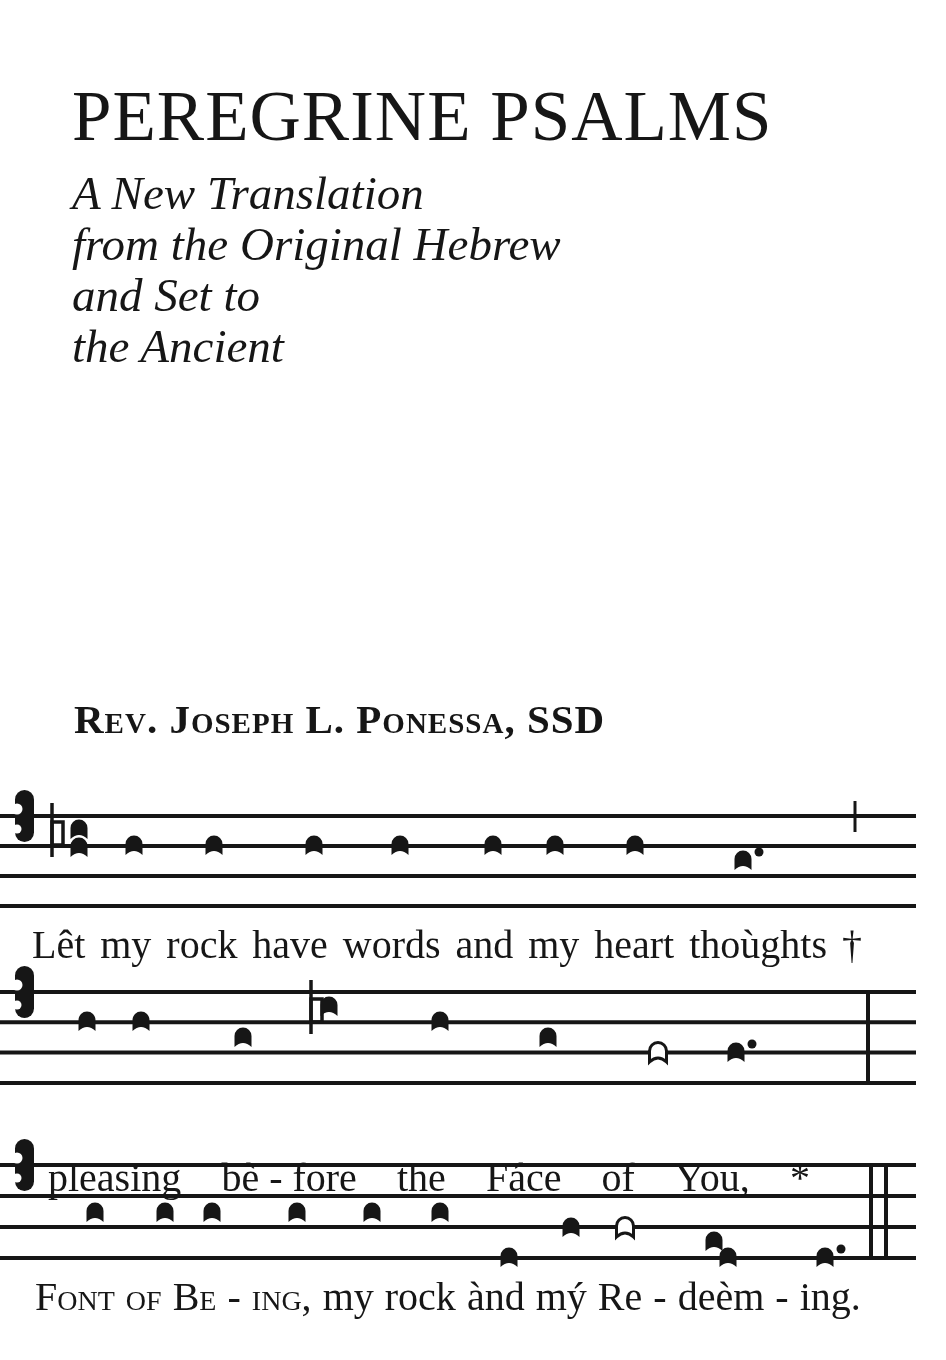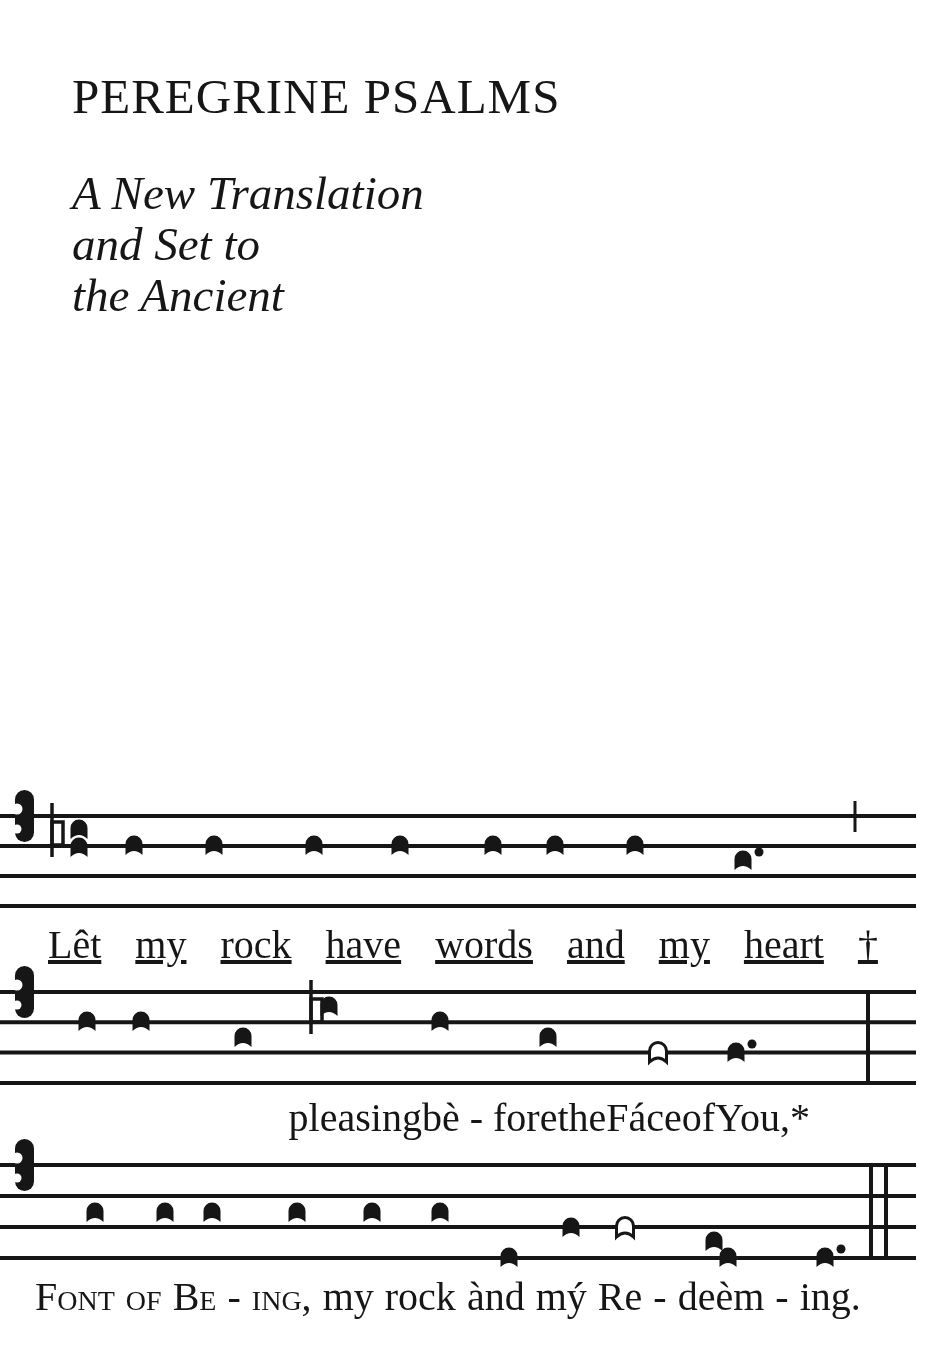--- a/index.html
+++ b/index.html
@@ -8,8 +8,8 @@
     color:#161616; font-family:"Liberation Serif", serif; overflow:hidden;
   }
   .title{
-    position:absolute; left:72px; top:72px;
-    font-size:49px; line-height:1; letter-spacing:1px; white-space:nowrap;
+    position:absolute; left:72px; top:81px;
+    font-size:71px; line-height:1; letter-spacing:1px; white-space:nowrap;
   }
   .subtitle{
     position:absolute; left:72px; top:168px;

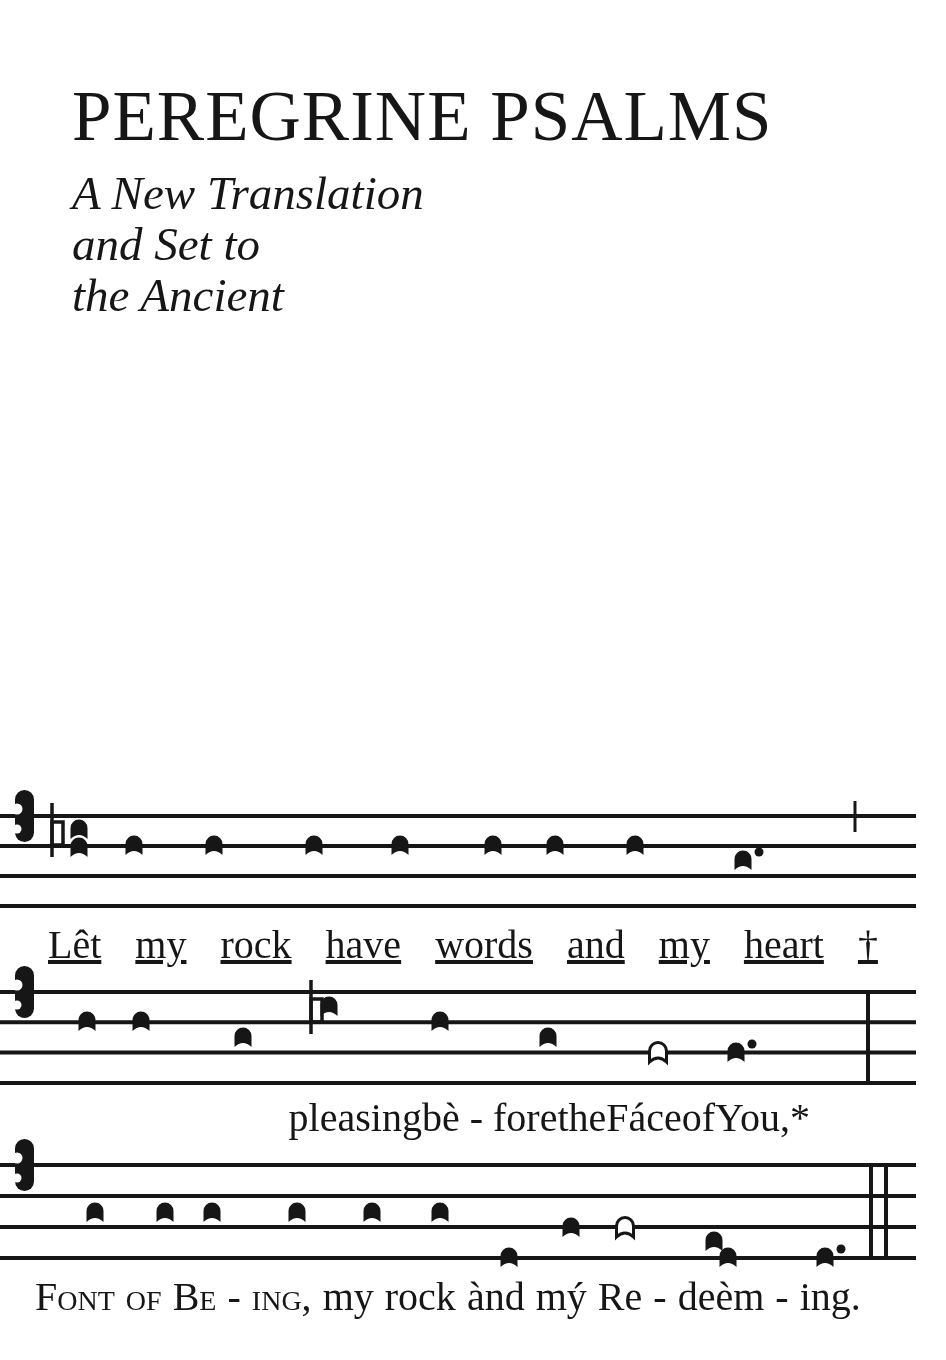--- a/index.html
+++ b/index.html
@@ -37,6 +37,7 @@
   <div class="title">PEREGRINE PSALMS</div>
   <div class="subtitle" id="subtitle">
       <div>A New Translation</div>
+      <div>from the Original Hebrew</div>
       <div>and Set to</div>
       <div>the Ancient</div>
     </div>

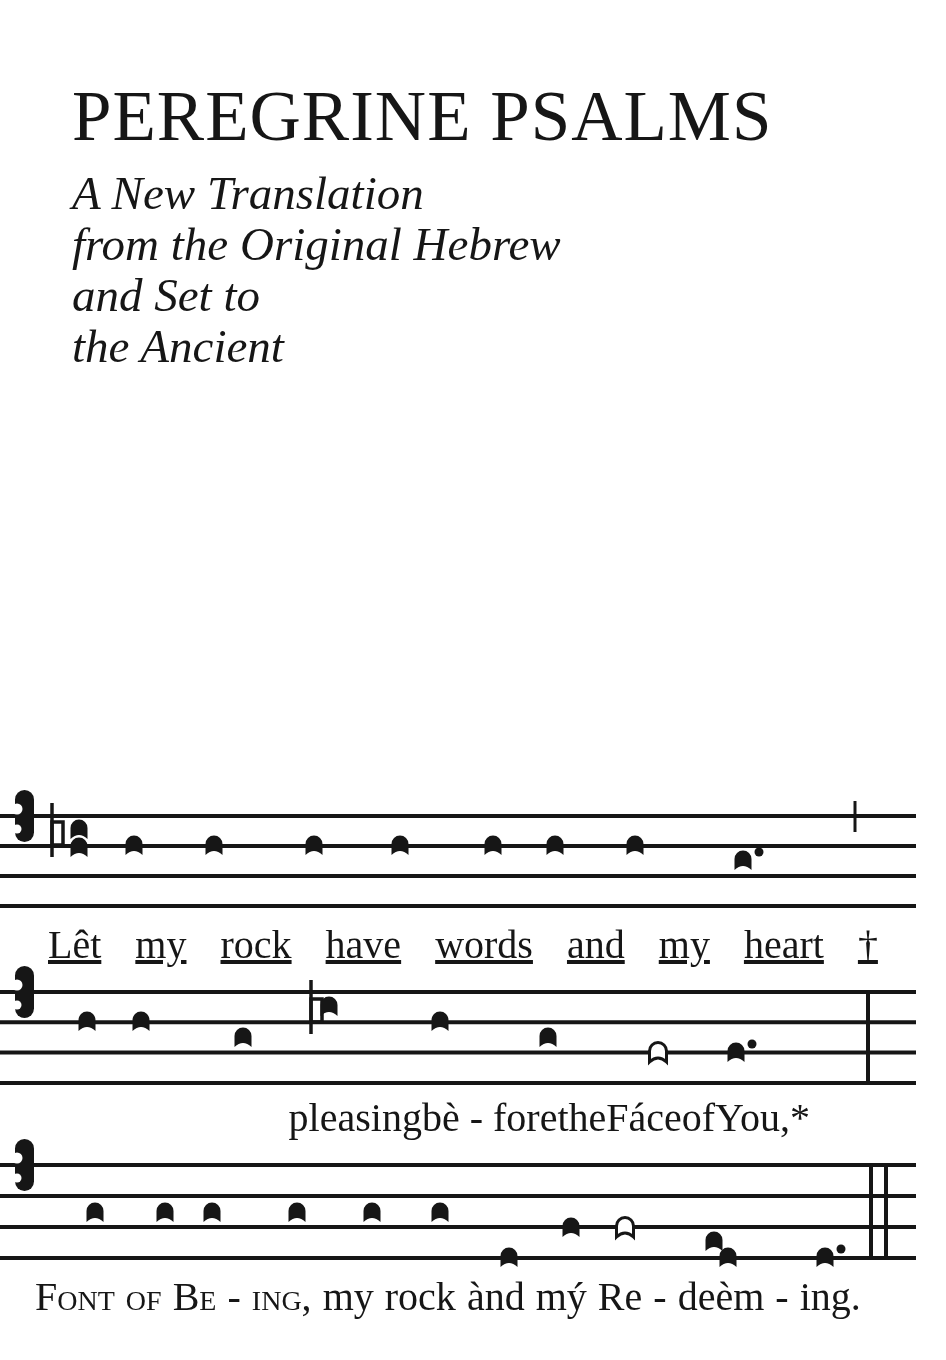--- a/index.html
+++ b/index.html
@@ -41,6 +41,7 @@
       <div>and Set to</div>
       <div>the Ancient</div>
     </div>
+  <div class="author">Rev. Joseph L. Ponessa, SSD</div>
 
   <svg class="music" id="music-svg" width="946" height="1360" viewBox="0 0 946 1360">
       <g>

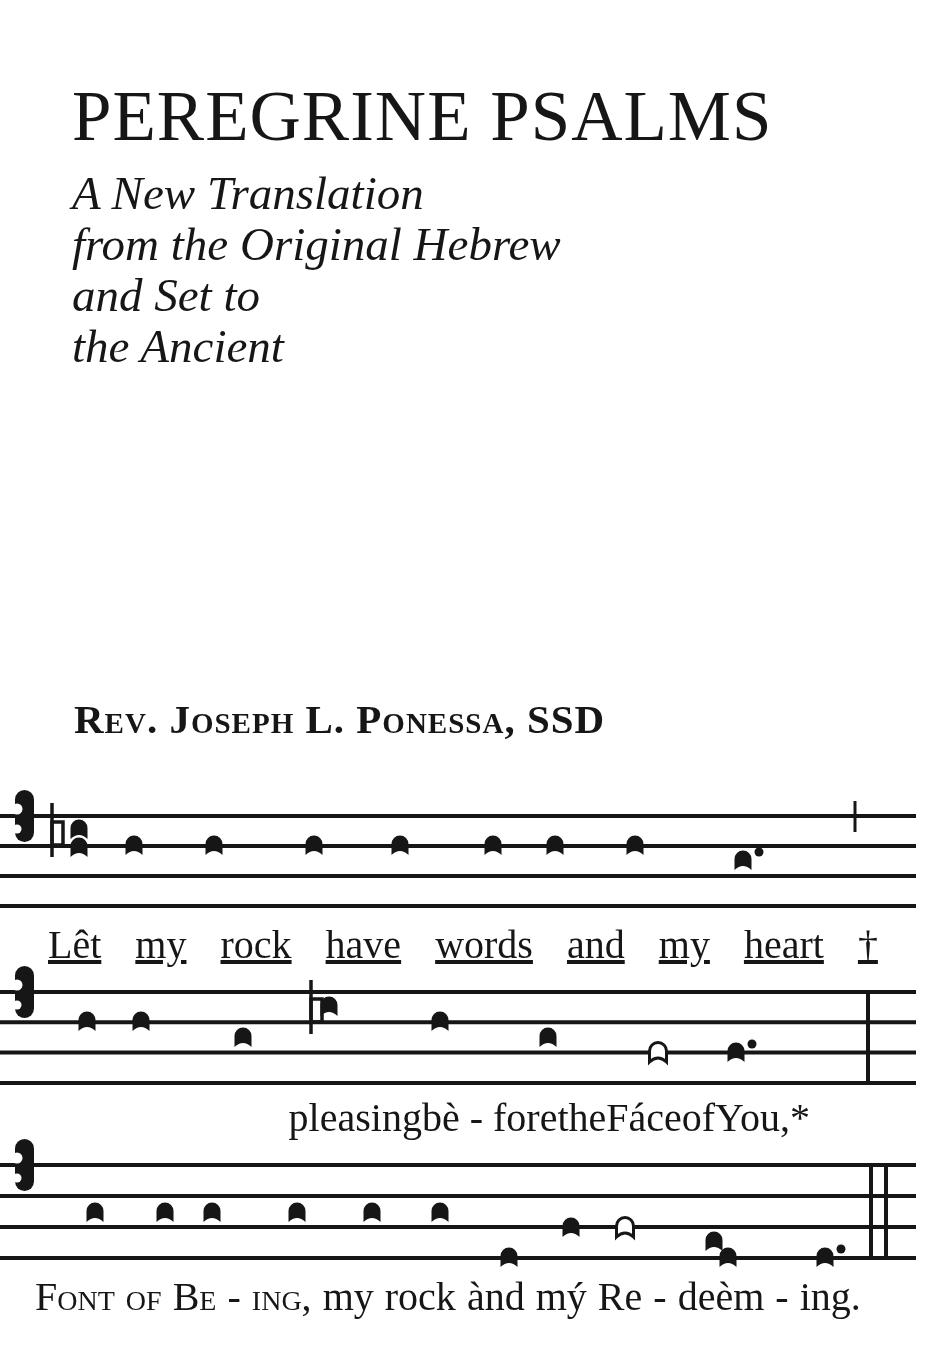--- a/index.html
+++ b/index.html
@@ -25,7 +25,7 @@
     position:absolute; display:flex; justify-content:space-between;
     font-size:40px; line-height:1.05; white-space:pre;
   }
-  .lyric-1{ left:48px; top:924px;  width:830px;text-decoration:underline; }
+  .lyric-1{ left:32px; top:924px;  width:830px; }
   .lyric-2{ left:48px; top:1097px; width:762px;justify-content:flex-end; }
   .lyric-3{ left:35px; top:1276px; width:826px; }
   .sc{ font-variant:small-caps;text-align:center; }

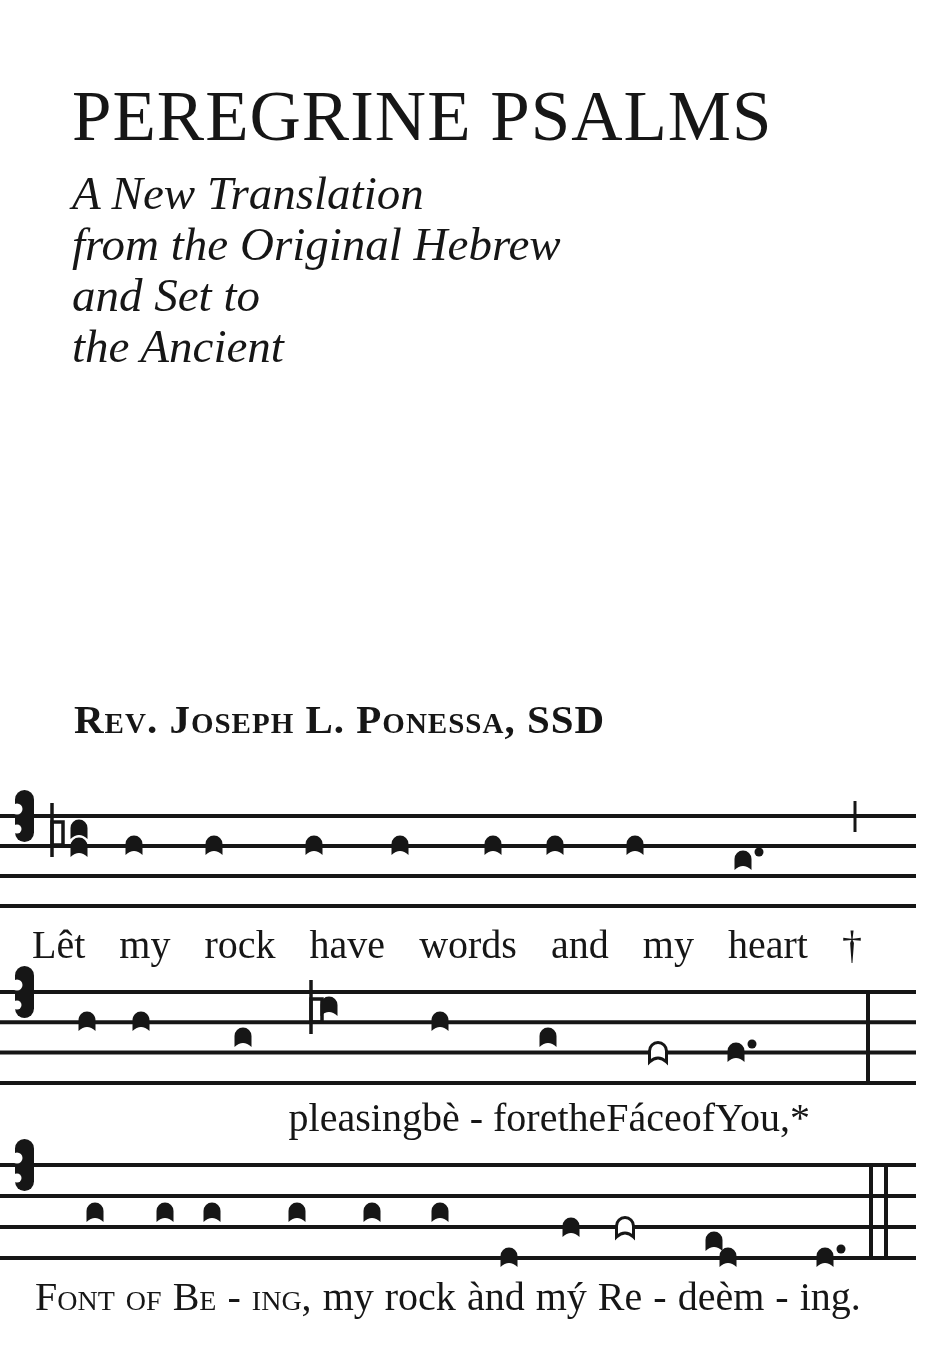--- a/index.html
+++ b/index.html
@@ -124,7 +124,7 @@
       </g>
     </svg>
 
-  <div class="lyric lyric-1" id="lyric-0"><span>Lêt</span><span>my</span><span>rock</span><span>have</span><span>words</span><span>and</span><span>my</span><span>heart</span><span>†</span></div>
+  <div class="lyric lyric-1" id="lyric-0"><span>Lêt</span><span>my</span><span>rock</span><span>have</span><span>words</span><span>and</span><span>my</span><span>heart</span><span>thoùghts</span><span>†</span></div>
   <div class="lyric lyric-2" id="lyric-1"><span>pleasing</span><span>bè - fore</span><span>the</span><span>Fáce</span><span>of</span><span>You,</span><span>*</span></div>
   <div class="lyric lyric-3" id="lyric-2"><span class="sc">Font</span><span class="sc">of</span><span class="sc">Be</span><span>-</span><span class="sc">ing,</span><span>my</span><span>rock</span><span>ànd</span><span>mý</span><span>Re</span><span>-</span><span>deèm</span><span>-</span><span>ing.</span></div>
 </div>

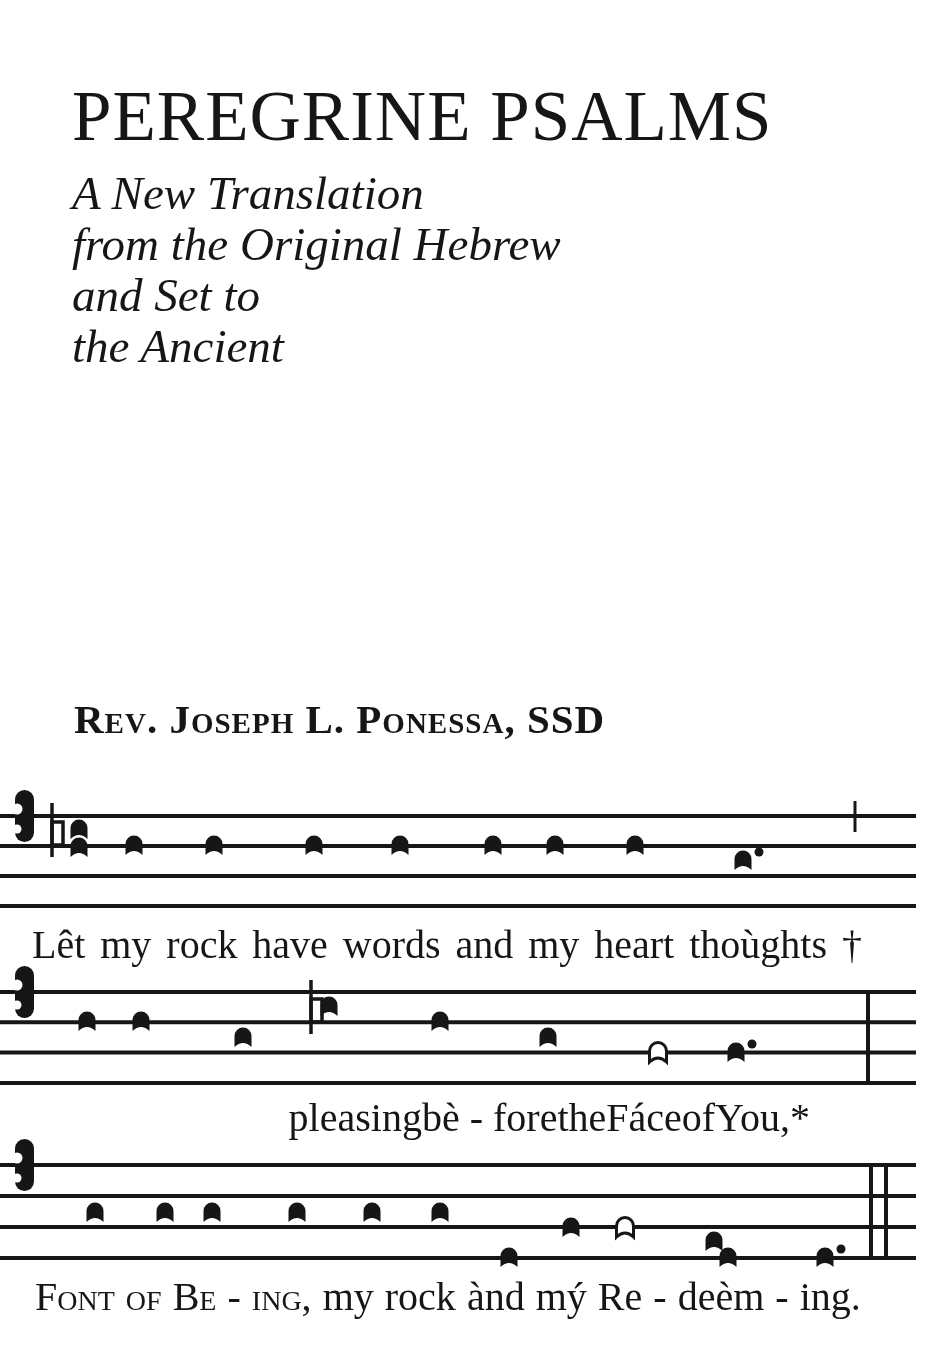--- a/index.html
+++ b/index.html
@@ -26,7 +26,7 @@
     font-size:40px; line-height:1.05; white-space:pre;
   }
   .lyric-1{ left:32px; top:924px;  width:830px; }
-  .lyric-2{ left:48px; top:1097px; width:762px;justify-content:flex-end; }
+  .lyric-2{ left:48px; top:1157px; width:762px; }
   .lyric-3{ left:35px; top:1276px; width:826px; }
   .sc{ font-variant:small-caps;text-align:center; }
 </style>

